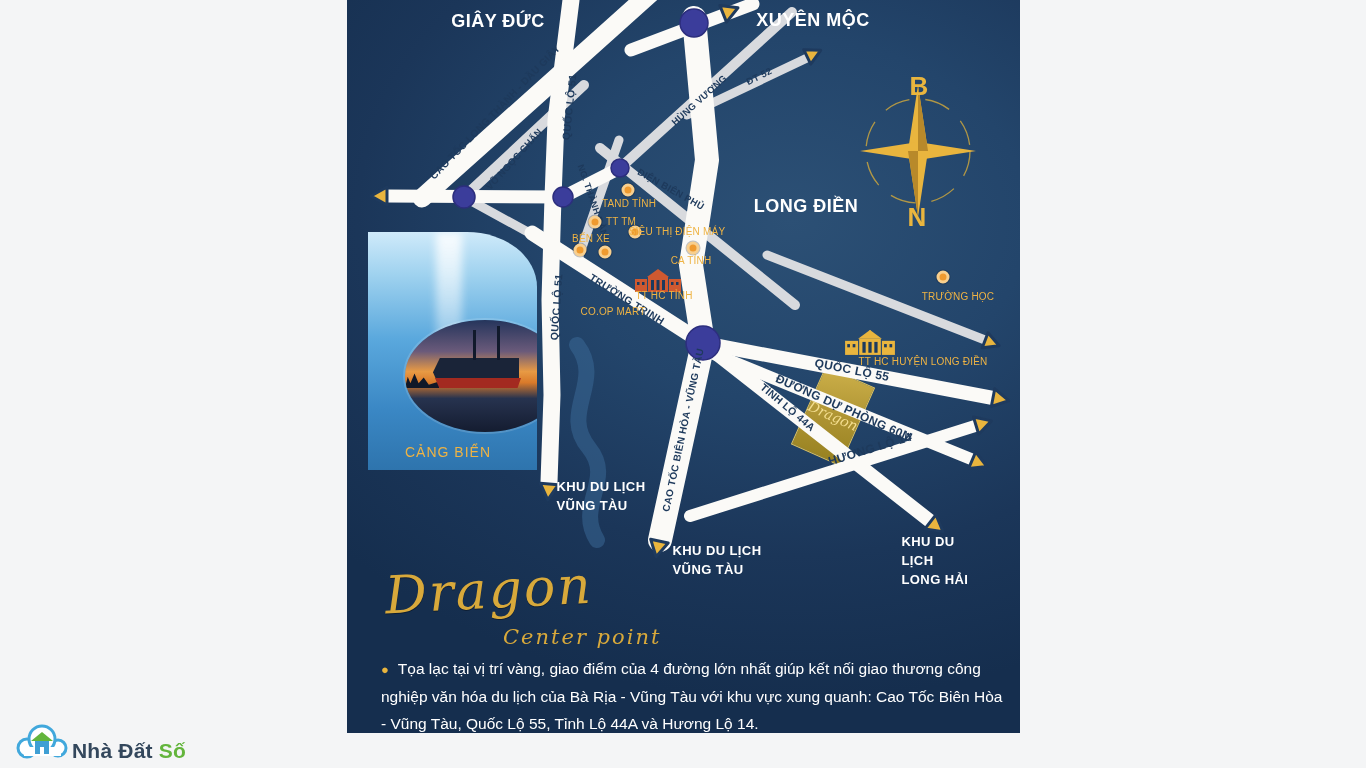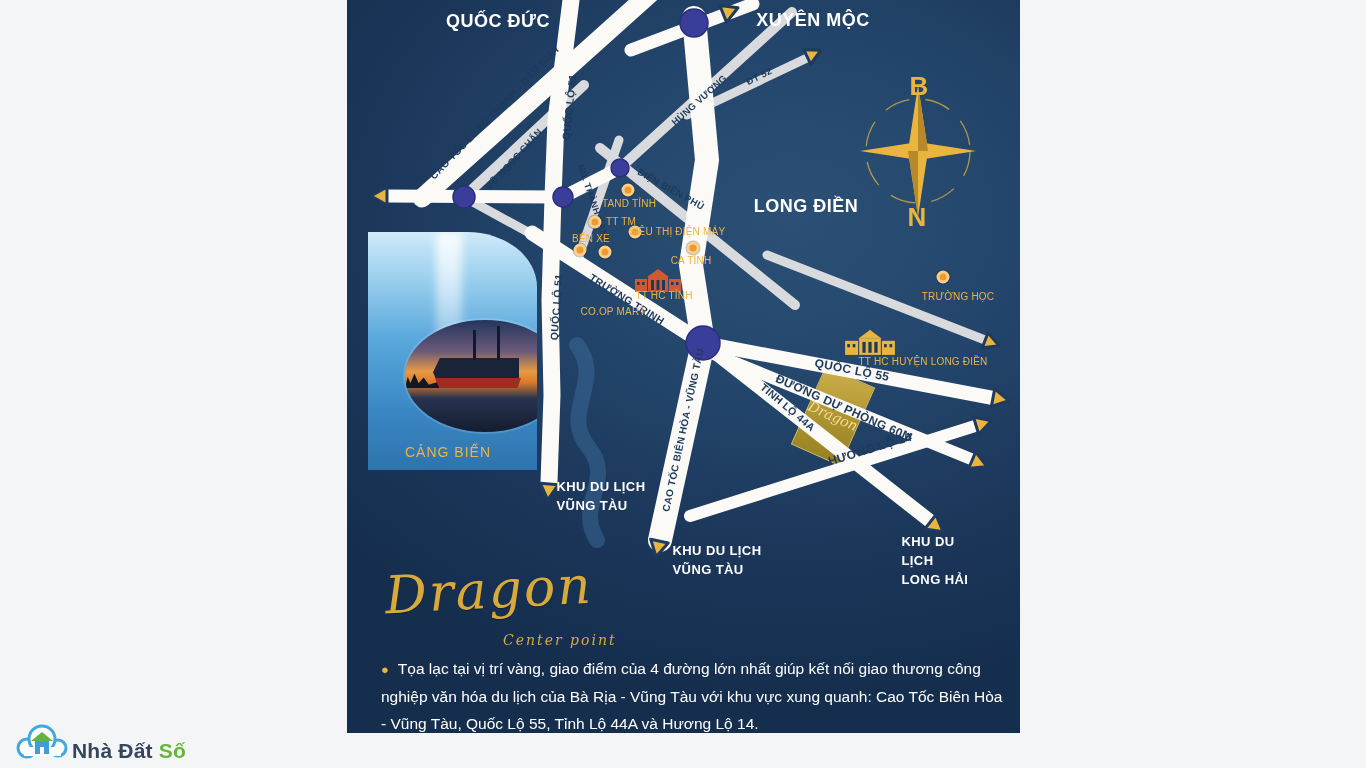--- a/index.html
+++ b/index.html
@@ -162,7 +162,7 @@
     </g>
   </svg>
 
-  <div class="lbl region" style="left:151px; top:21px;">QUỐC ĐỨC</div>
+  <div class="lbl region" style="left:151px; top:21px;">GIÂY ĐỨC</div>
   <div class="lbl region" style="left:466px; top:20px;">XUYÊN MỘC</div>
   <div class="lbl region" style="left:459px; top:206px;">LONG ĐIỀN</div>
 

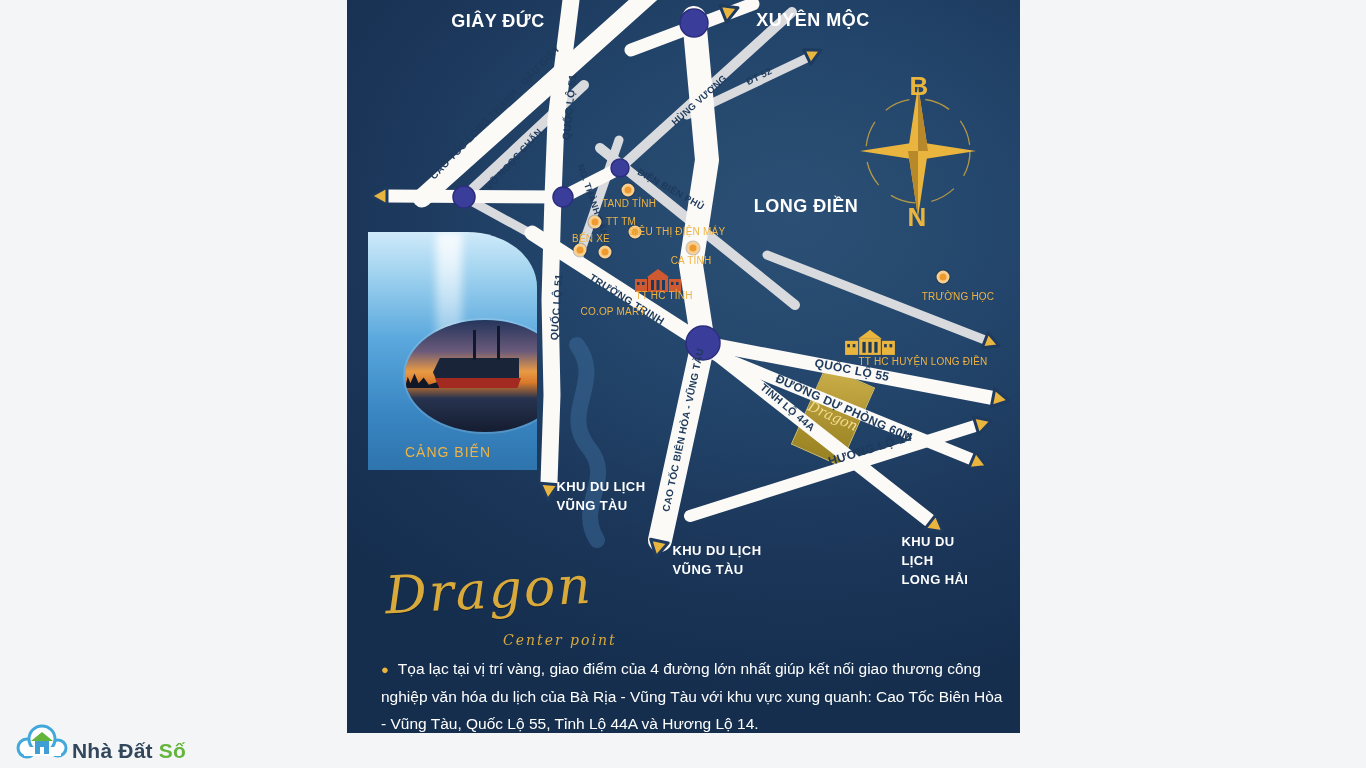--- a/index.html
+++ b/index.html
@@ -53,8 +53,8 @@
   .dragon-logo .main { font-family:"DejaVu Serif", serif; font-style:italic; font-size:52px;
             letter-spacing:2px; transform:rotate(-3deg); display:inline-block;
             text-shadow:0 1px 0 rgba(0,0,0,.35); }
-  .dragon-logo .sub { font-family:"DejaVu Serif", serif; font-style:italic; font-size:14px;
-            letter-spacing:2px; position:absolute; left:118px; top:72px; white-space:nowrap; }
+  .dragon-logo .sub { font-family:"DejaVu Serif", serif; font-style:italic; font-size:21px;
+            letter-spacing:2px; position:absolute; left:118px; top:65px; white-space:nowrap; }
 
   .desc { position:absolute; left:34px; top:655px; width:628px; color:#ffffff;
           font-size:15.5px; line-height:1.78; }

